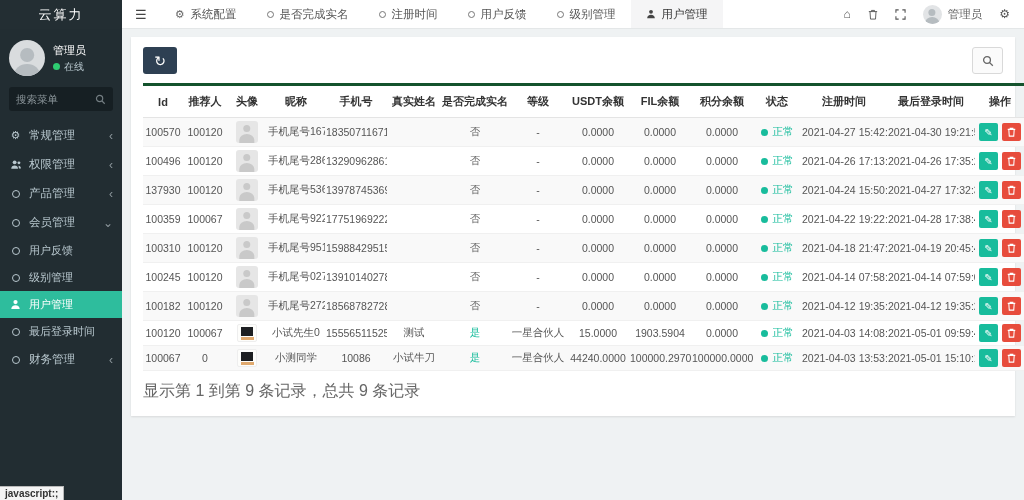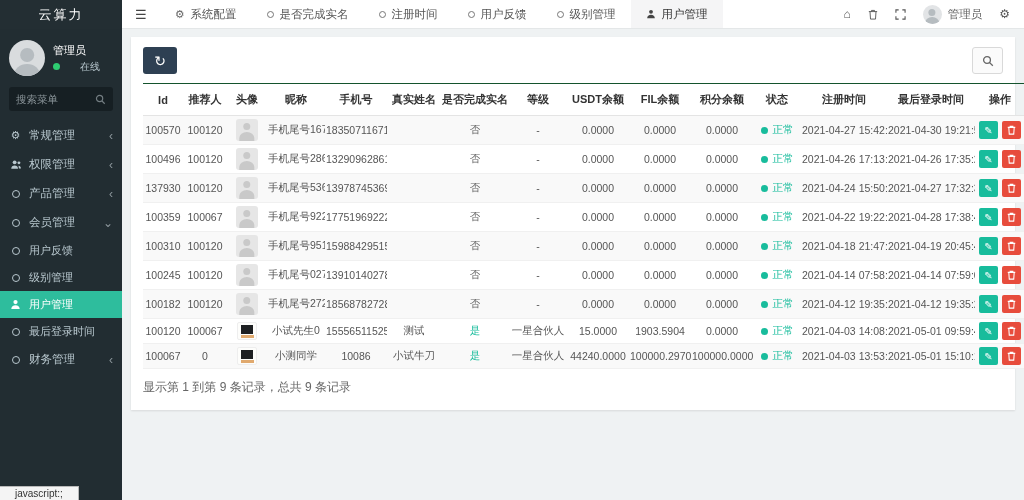--- a/index.html
+++ b/index.html
@@ -17,7 +17,7 @@
   .person-sil::after { content:""; position:absolute; left:50%; top:66%; width:72%; height:60%;
     transform:translateX(-50%); border-radius:50% 50% 0 0; background:#b6bcc0; }
   .user-meta { color:#fff; font-size:11px; line-height:1.5; }
-  .online-row { font-size:10px; color:#b8c7ce; display:flex; align-items:center; gap:20px; }
+  .online-row { font-size:10px; color:#b8c7ce; display:flex; align-items:center; gap:4px; }
   .dot { width:7px; height:7px; border-radius:50%; background:#2ecc71; display:inline-block; flex:none; }
   .search-box { margin:2px 9px 10px; background:#161f23; border-radius:3px; display:flex; align-items:center; height:24px; padding:0 7px; }
   .search-box input { flex:1; min-width:0; background:transparent; border:0; outline:none; color:#ccc; font-size:10.5px; }

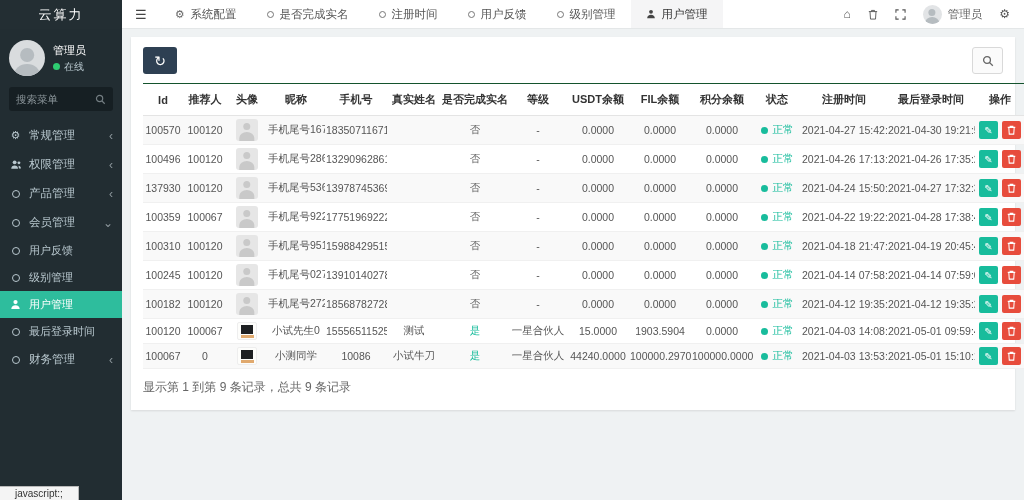--- a/index.html
+++ b/index.html
@@ -55,7 +55,7 @@
 
   table { width:100%; border-collapse:collapse; table-layout:fixed; }
   th { font-size:11px; font-weight:bold; color:#333; text-align:center; padding:8px 1px;
-    border-top:1px solid #14532d; border-bottom:1px solid #e4e4e4; white-space:nowrap; overflow:hidden; }
+    border-top:3px solid #14532d; border-bottom:1px solid #e4e4e4; white-space:nowrap; overflow:hidden; }
   td { font-size:10.5px; color:#555; text-align:center; padding:3px 1px; height:25px;
     border-bottom:1px solid #f0f0f0; white-space:nowrap; overflow:hidden; vertical-align:middle; }
   tbody tr:nth-child(odd) td { background:#f9f9f9; }

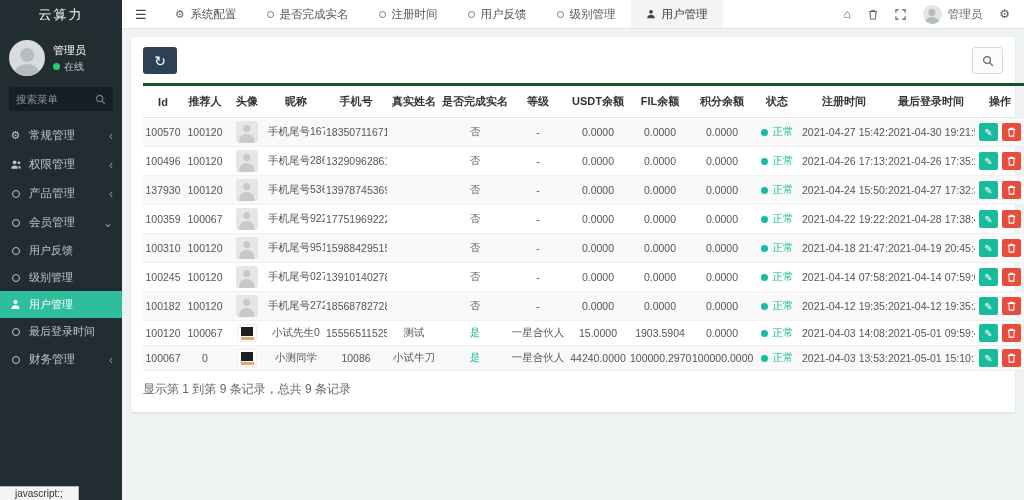--- a/index.html
+++ b/index.html
@@ -74,7 +74,7 @@
     display:inline-flex; align-items:center; justify-content:center; font-size:10px; padding:0; }
   .btn-edit { background:#18bc9c; }
   .btn-del  { background:#e74c3c; }
-  .tbl-footer { margin-top:10px; font-size:12px; color:#666; }
+  .tbl-footer { margin-top:10px; font-size:16px; color:#666; }
 
   .statusbar { position:fixed; left:0; bottom:0; background:#f4f4f4; border:1px solid #b9b9b9; border-left:0; border-bottom:0;
     font-size:10px; color:#333; padding:1px 15px; z-index:9; }

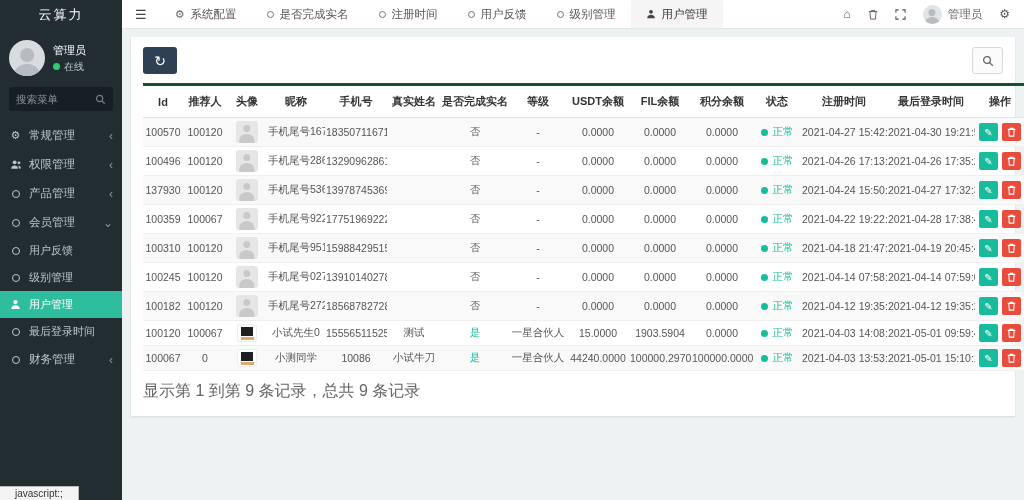--- a/index.html
+++ b/index.html
@@ -77,7 +77,7 @@
   .tbl-footer { margin-top:10px; font-size:16px; color:#666; }
 
   .statusbar { position:fixed; left:0; bottom:0; background:#f4f4f4; border:1px solid #b9b9b9; border-left:0; border-bottom:0;
-    font-size:10px; color:#333; padding:1px 15px; z-index:9; }
+    font-size:10px; color:#333; padding:1px 5px; z-index:9;font-weight:bold; }
   svg { display:block; }
 </style>
 </head>

